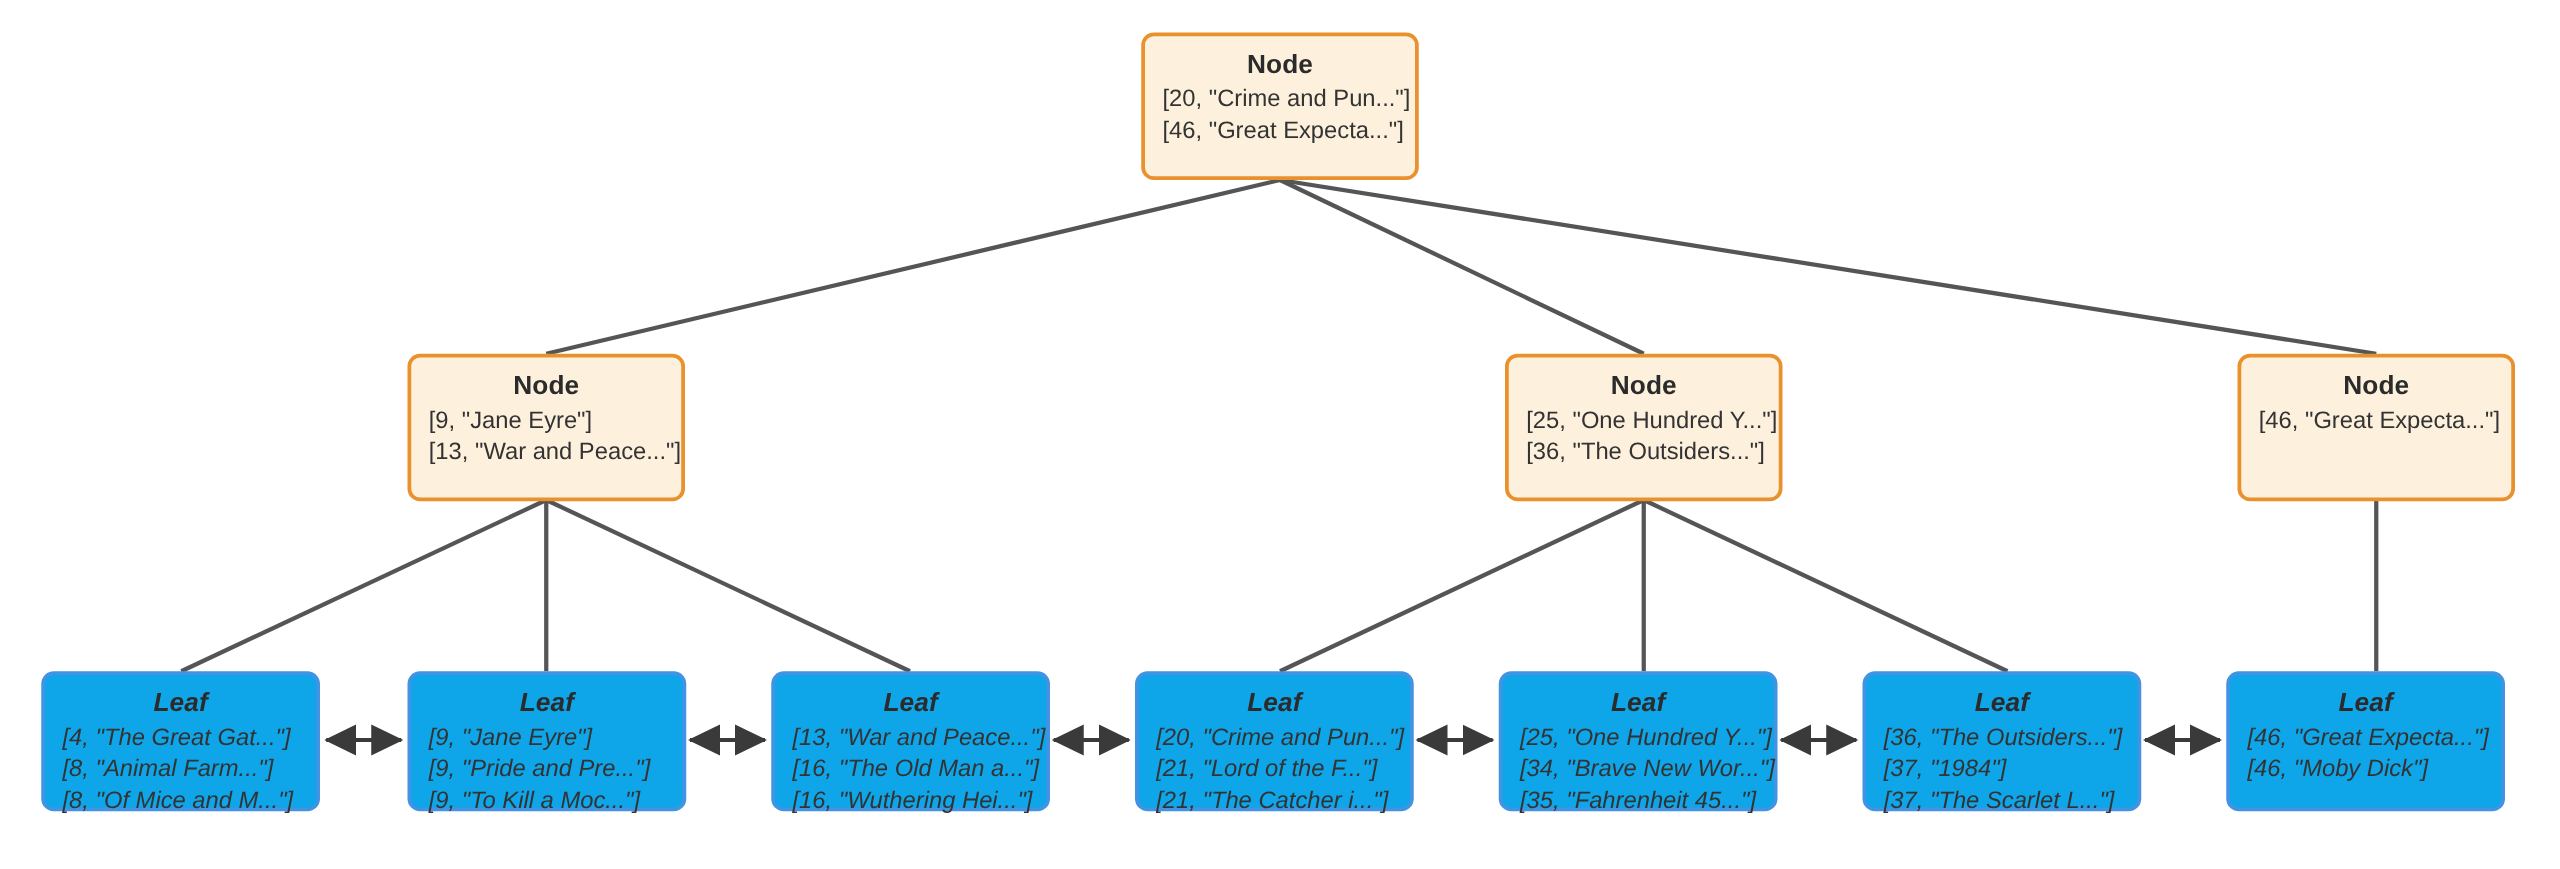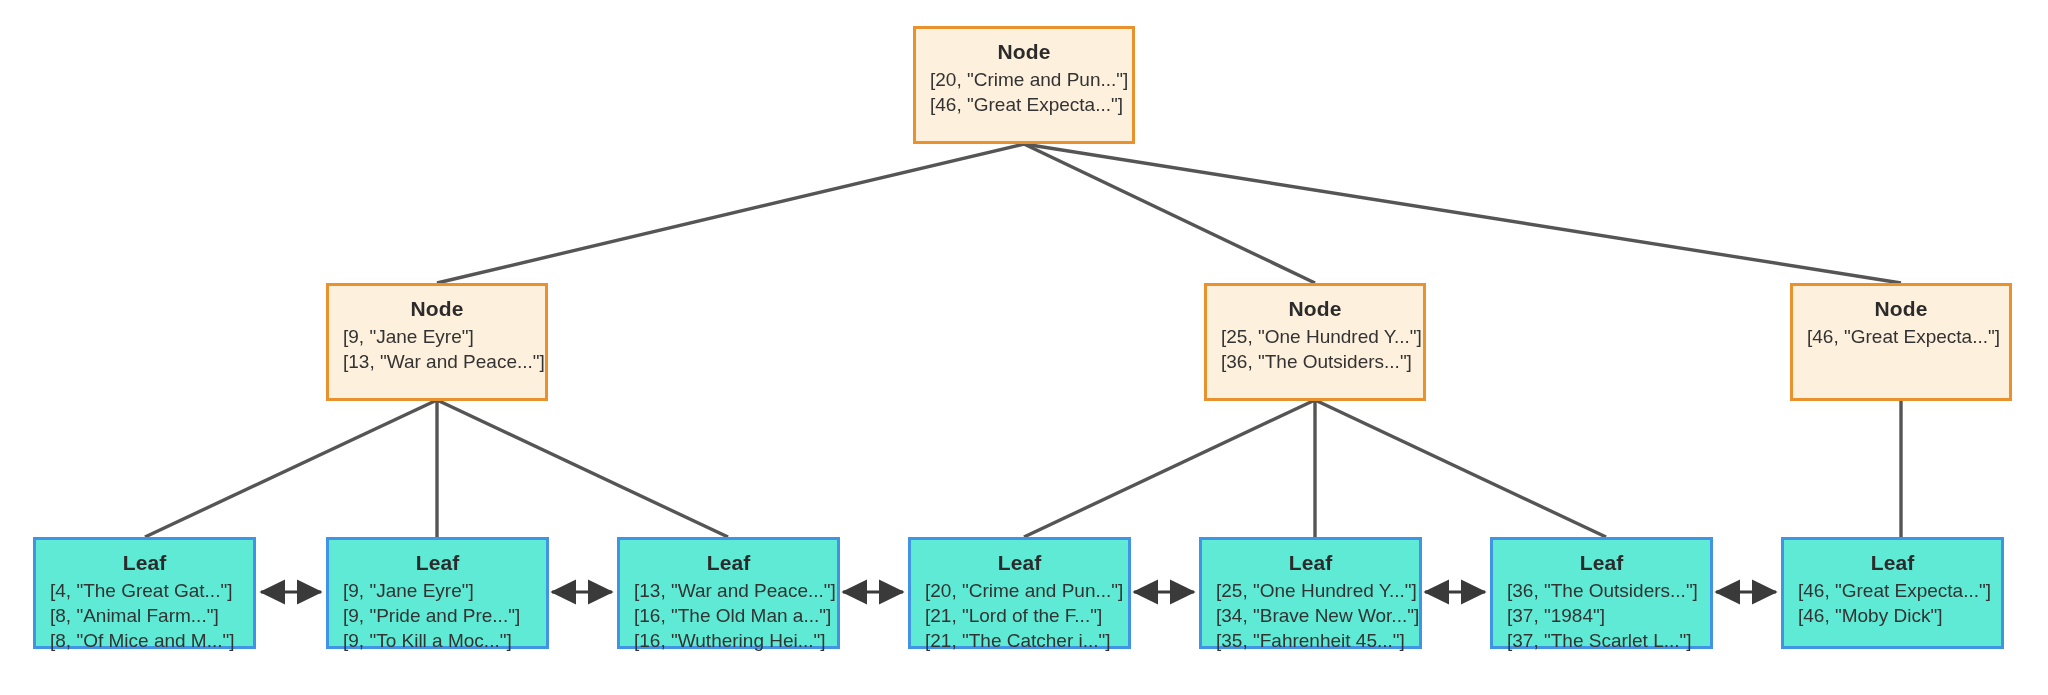--- a/index.html
+++ b/index.html
@@ -28,7 +28,7 @@
   .tree-node {
     position: absolute;
     box-sizing: border-box;
-    border-radius: 0;
+    border-radius: 10px;
     text-align: center;
     padding-top: 10px;
     z-index: 5;

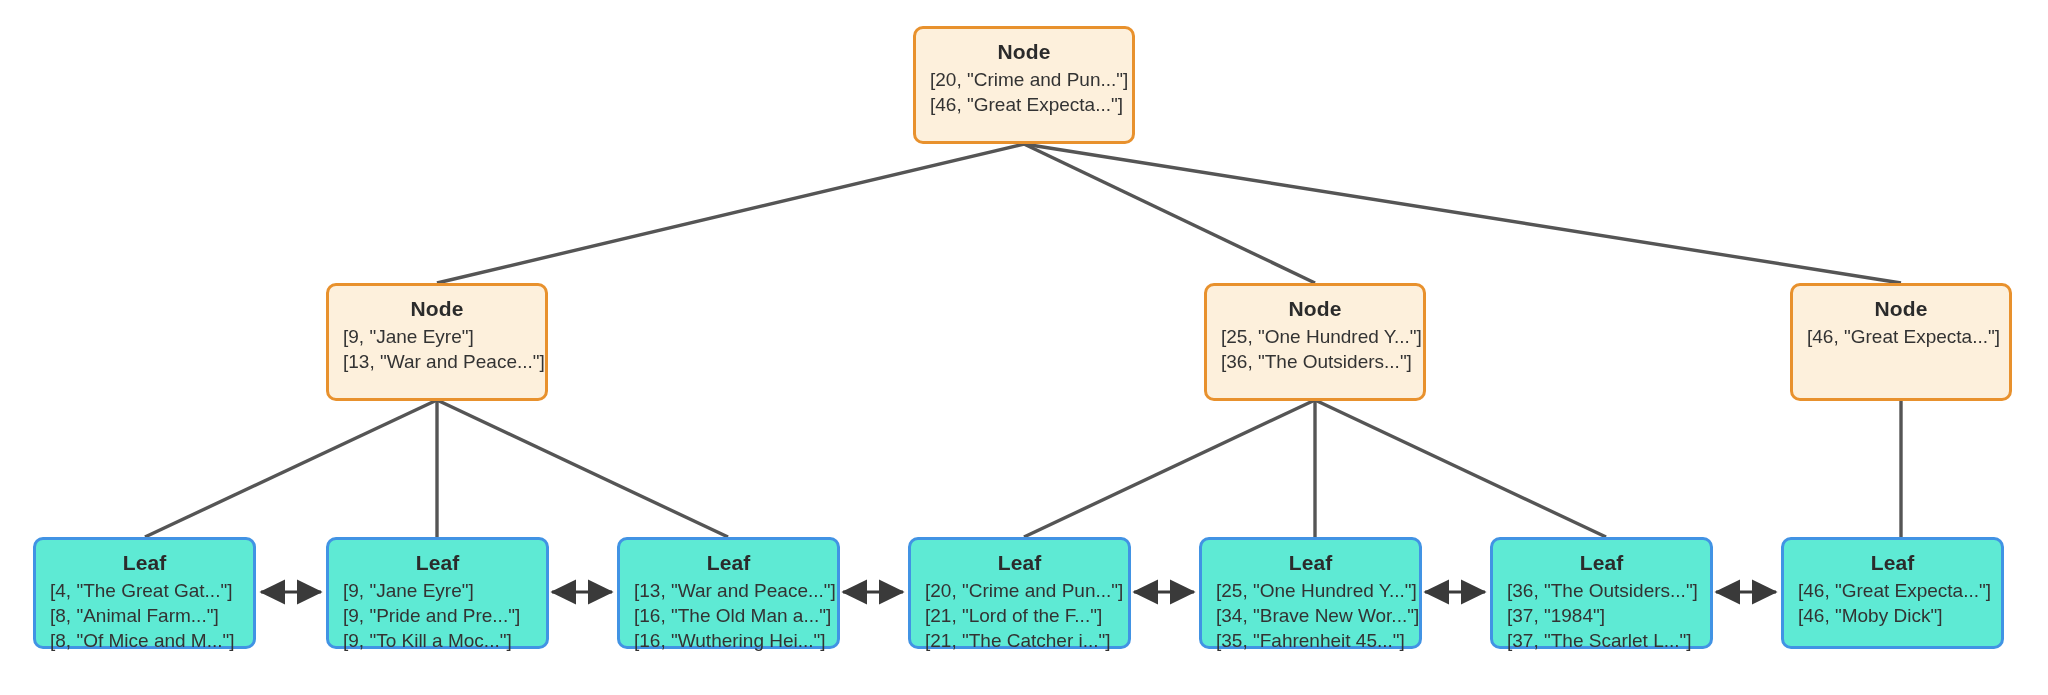--- a/index.html
+++ b/index.html
@@ -38,8 +38,9 @@
     border: 3px solid #E8912D;
   }
   .tree-node.leaf {
-    background: #5eead4;
+    background: #0ea5e9;
     border: 3px solid #4193E4;
+    font-style: italic;
   }
   .node-title {
     font-size: 21px;

